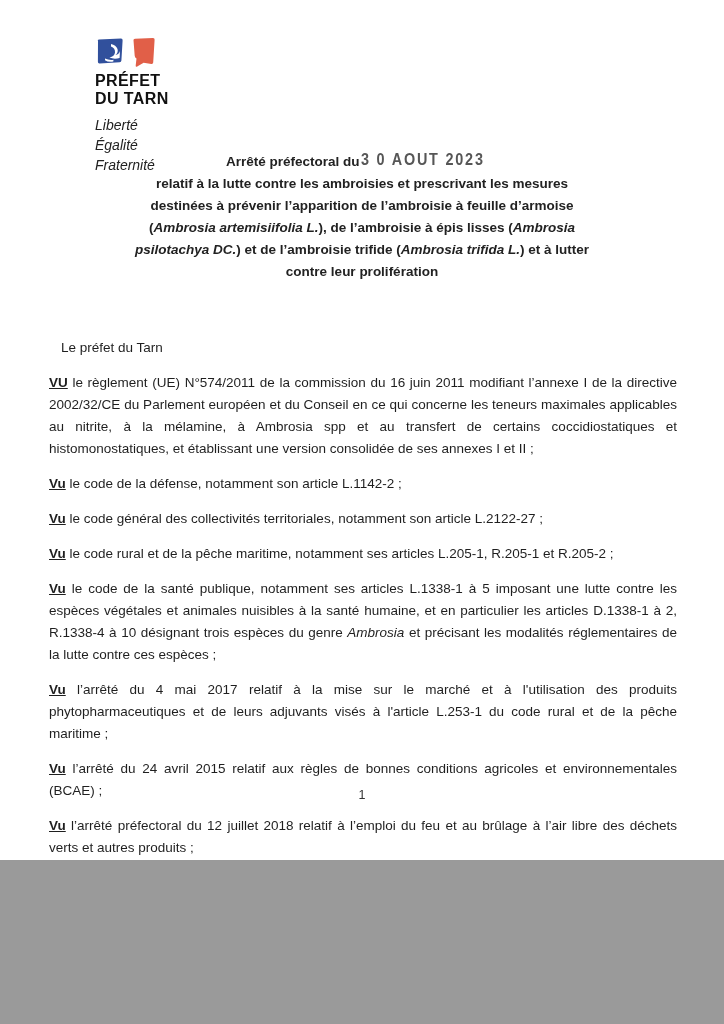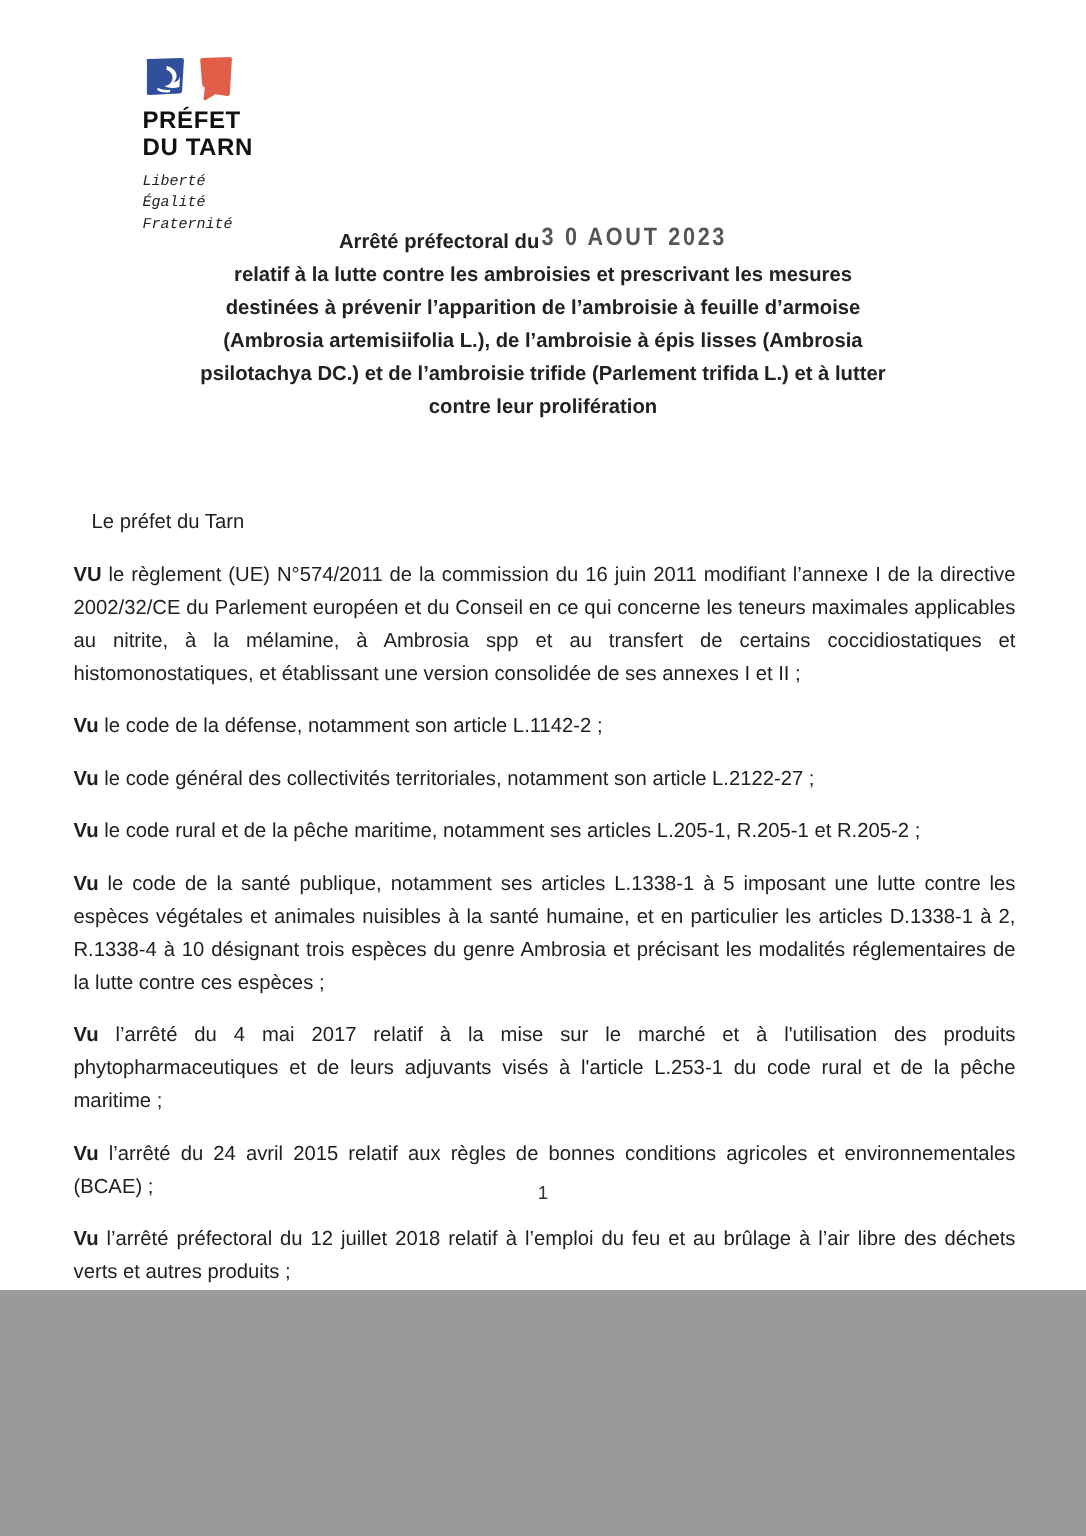--- a/index.html
+++ b/index.html
@@ -16,7 +16,7 @@
   .gov-header{position:absolute;left:95px;top:38px;}
   .gov-flag{width:70px;height:30px;display:block;}
   .gov-name{margin-top:4px;font-weight:bold;font-size:16px;line-height:1.12;letter-spacing:.4px;color:#111;}
-  .gov-motto{margin-top:7px;font-family:Liberation Mono, monospace;font-style:italic;font-size:10px;line-height:1.45;color:#222;}
+  .gov-motto{margin-top:7px;font-family:Liberation Sans, sans-serif;font-style:italic;font-size:14px;line-height:1.45;color:#222;}
   
   .title-block{
     position:absolute;left:112px;top:150px;width:500px;

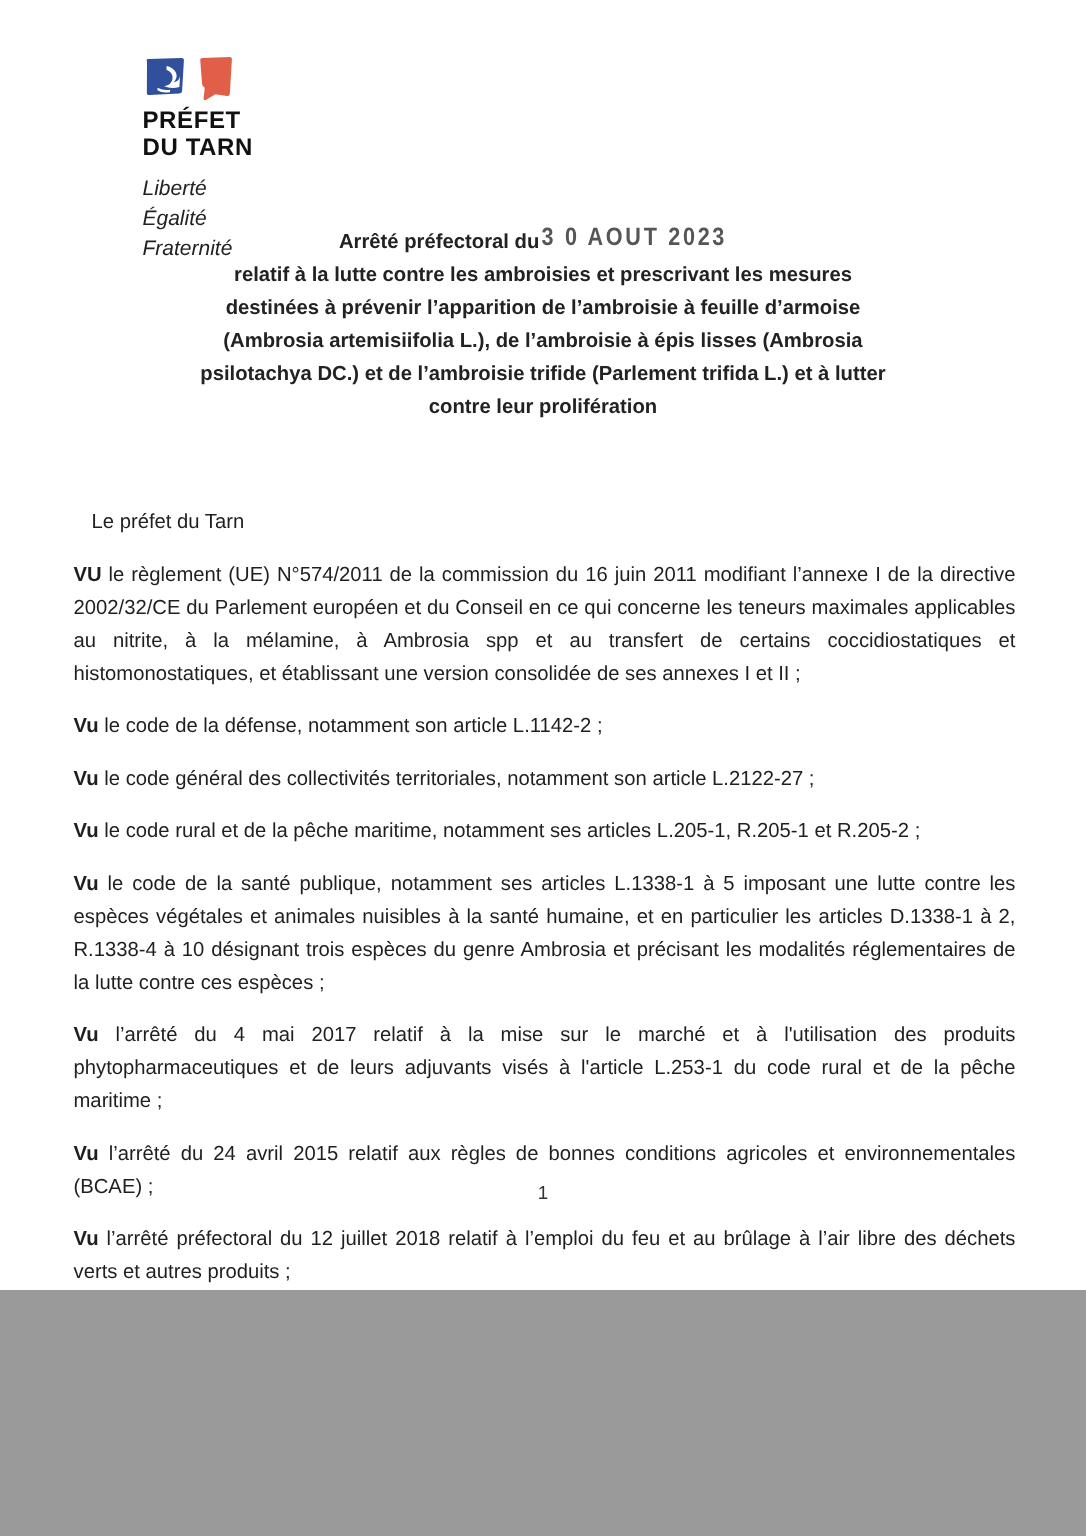--- a/index.html
+++ b/index.html
@@ -36,7 +36,7 @@
   }
   .recitals p{margin:0 0 13px 0;}
   .seg-b{font-weight:bold;}
-  .seg-i{margin-top:41px;}
+  .seg-i{font-style:italic;margin-top:41px;}
   .page-number{position:absolute;left:0;right:0;bottom:58px;text-align:center;font-size:12.5px;color:#333;}
 </style>
 </head>

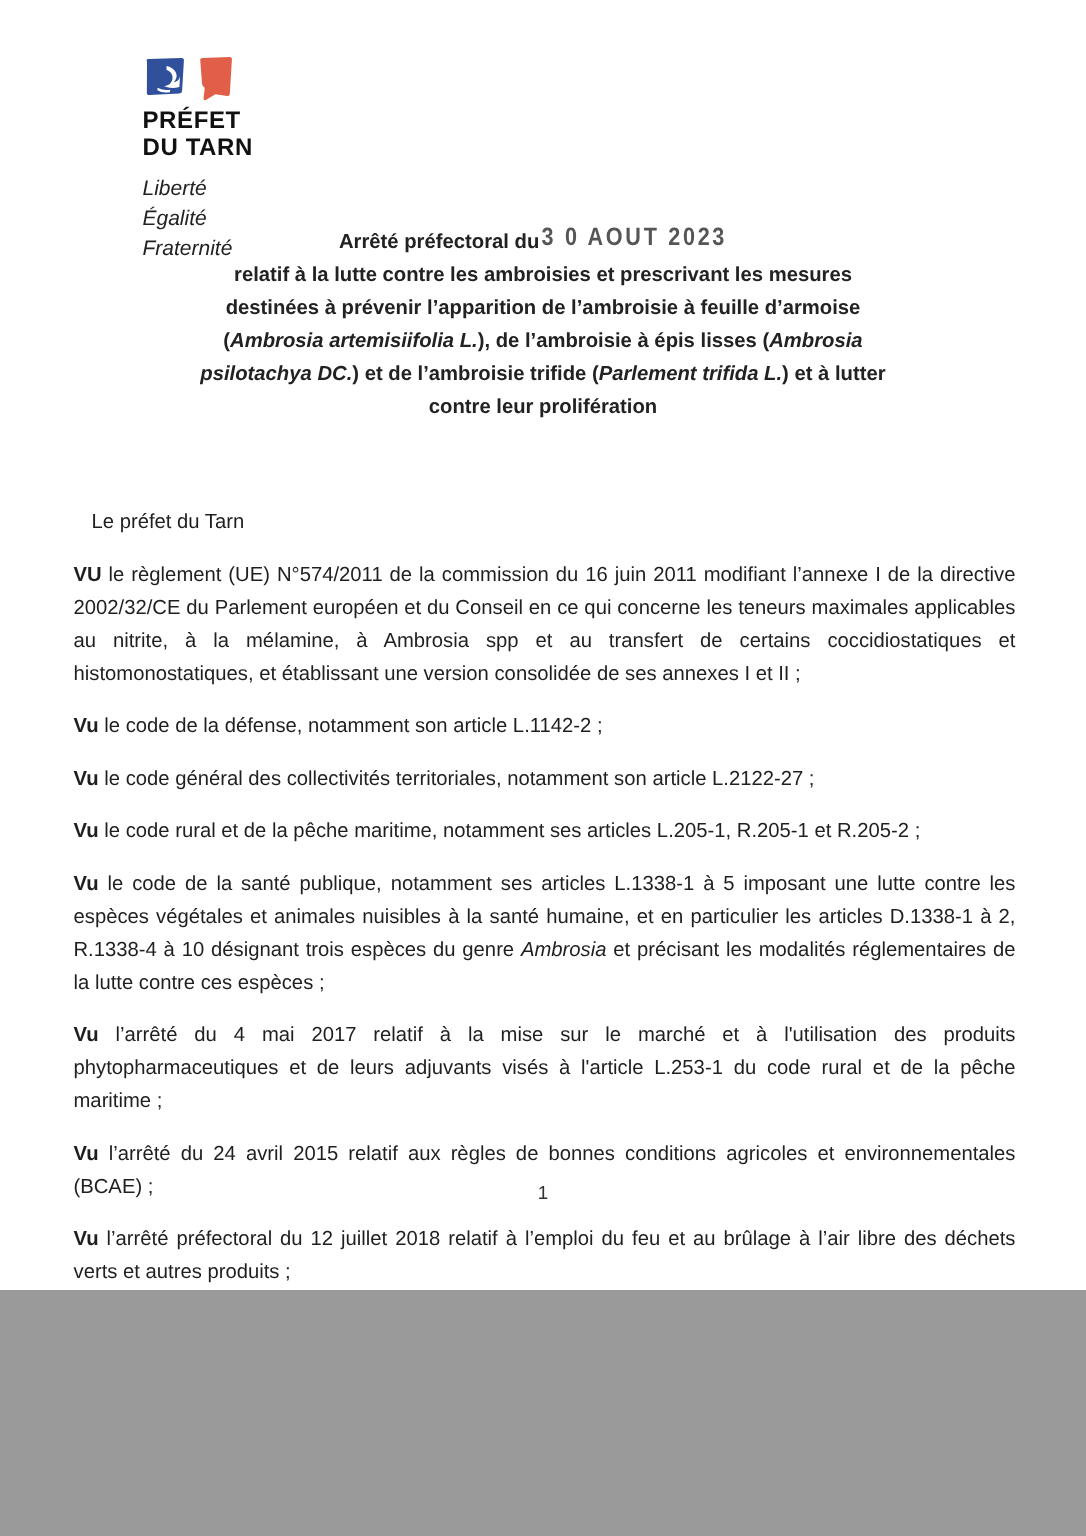--- a/index.html
+++ b/index.html
@@ -67,7 +67,7 @@
       <div><span>relatif à la lutte contre les ambroisies et prescrivant les mesures</span></div>
       <div><span>destinées à prévenir l’apparition de l’ambroisie à feuille d’armoise</span></div>
       <div><span>(</span><span class="seg-i">Ambrosia artemisiifolia L.</span><span>), de l’ambroisie à épis lisses (</span><span class="seg-i">Ambrosia</span></div>
-      <div><span class="seg-i">psilotachya DC.</span><span>) et de l’ambroisie trifide (</span><span class="seg-i">Parlement trifida L.</span><span>) et à lutter</span></div>
+      <div><span class="seg-i">psilotachya DC.</span><span>) et de l’ambroisie trifide (</span><span class="seg-i">Ambrosia trifida L.</span><span>) et à lutter</span></div>
       <div><span>contre leur prolifération</span></div>
     </div>
 

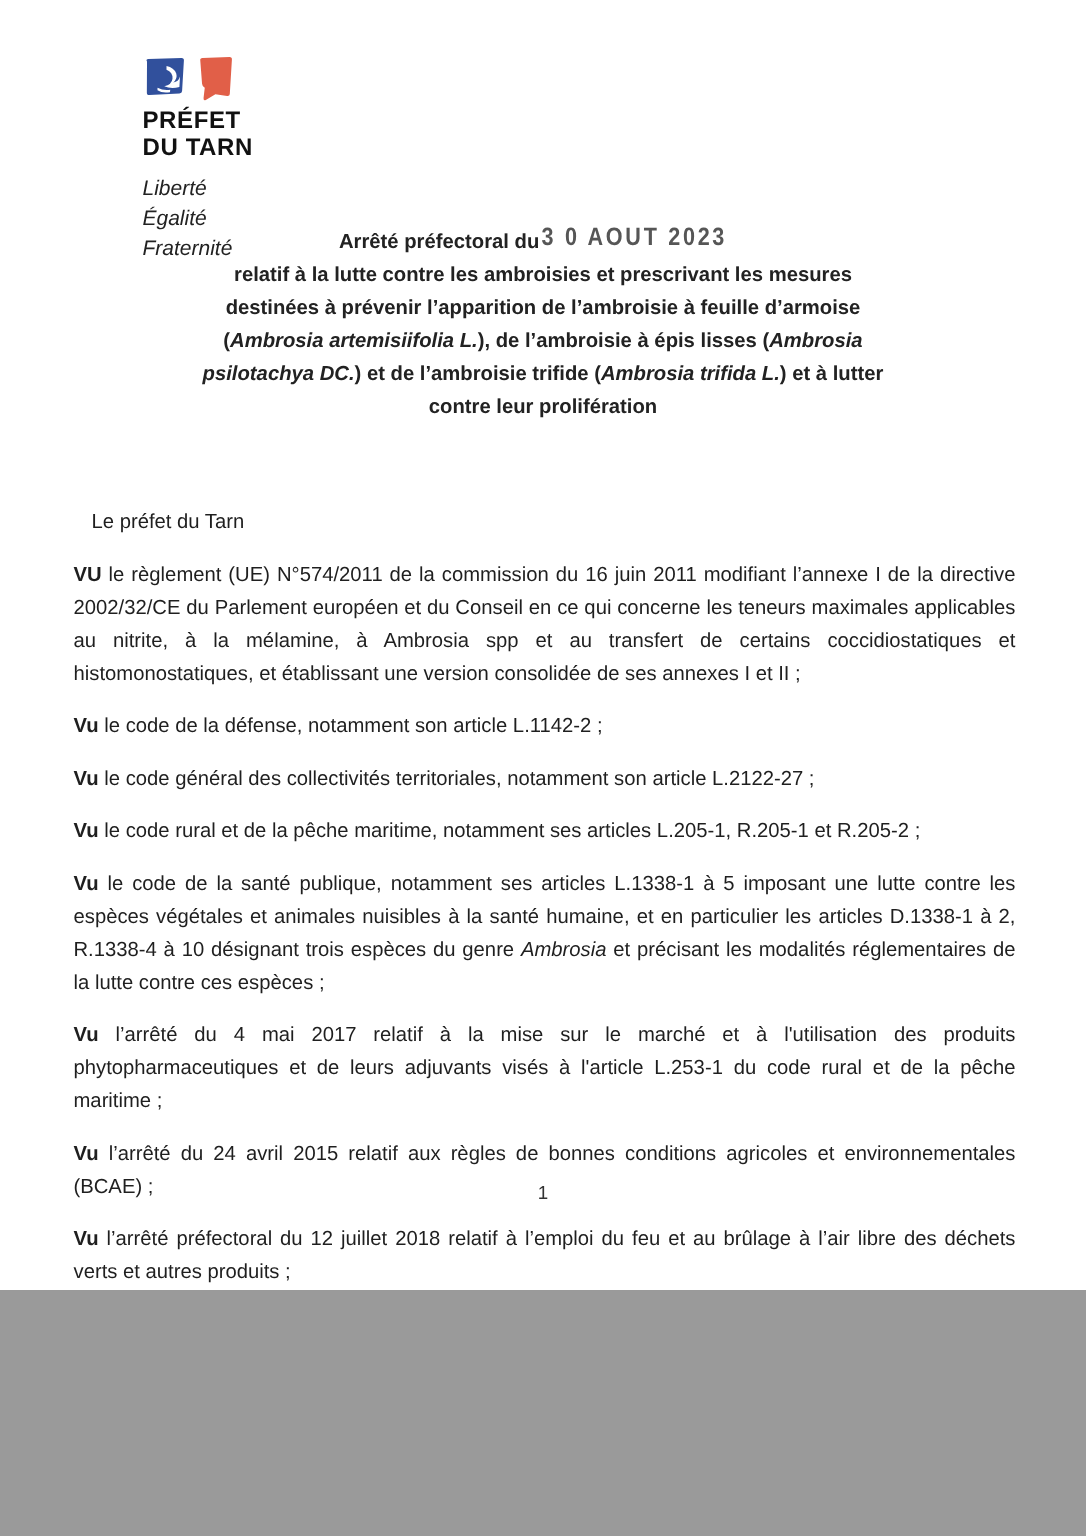--- a/index.html
+++ b/index.html
@@ -35,7 +35,7 @@
     font-size:13.5px;line-height:22px;text-align:justify;
   }
   .recitals p{margin:0 0 13px 0;}
-  .seg-b{font-weight:bold;}
+  .seg-b{font-weight:bold;text-decoration:underline;}
   .seg-i{font-style:italic;margin-top:41px;}
   .page-number{position:absolute;left:0;right:0;bottom:58px;text-align:center;font-size:12.5px;color:#333;}
 </style>

